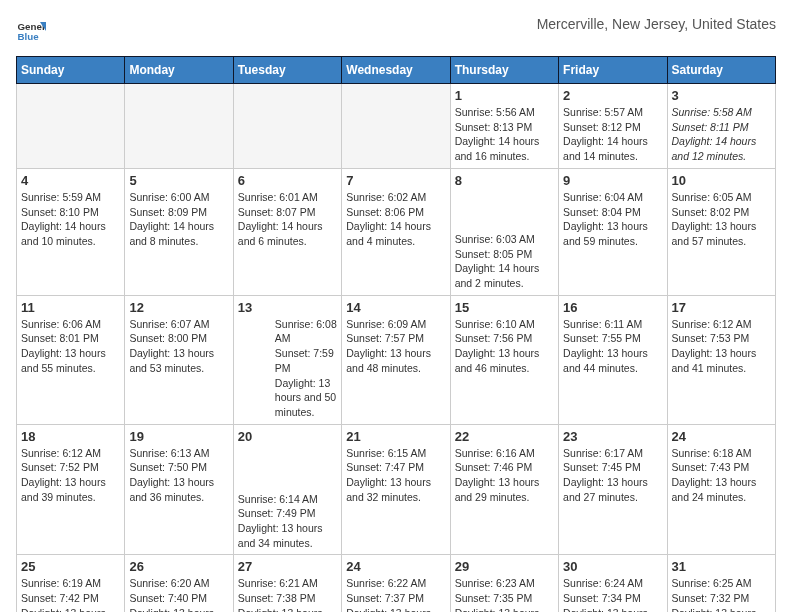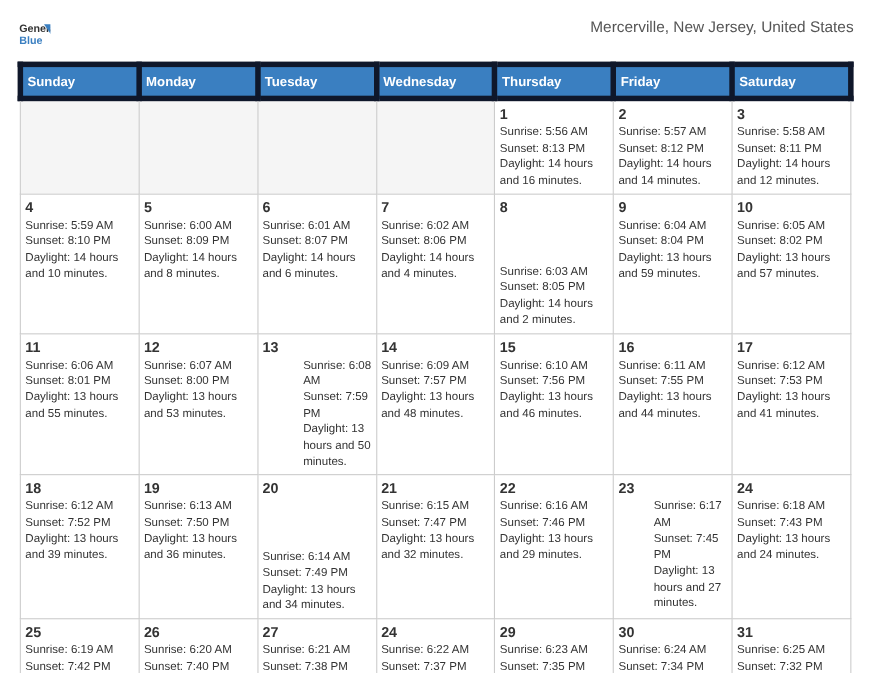--- a/index.html
+++ b/index.html
@@ -48,7 +48,7 @@
       padding: 6px 4px;
       text-align: left;
       font-size: 12px;
-      border: 5px solid #0f172a;
+      border: 1px solid #0f172a;
     }
     .calendar td {
       border: 1px solid #ccc;

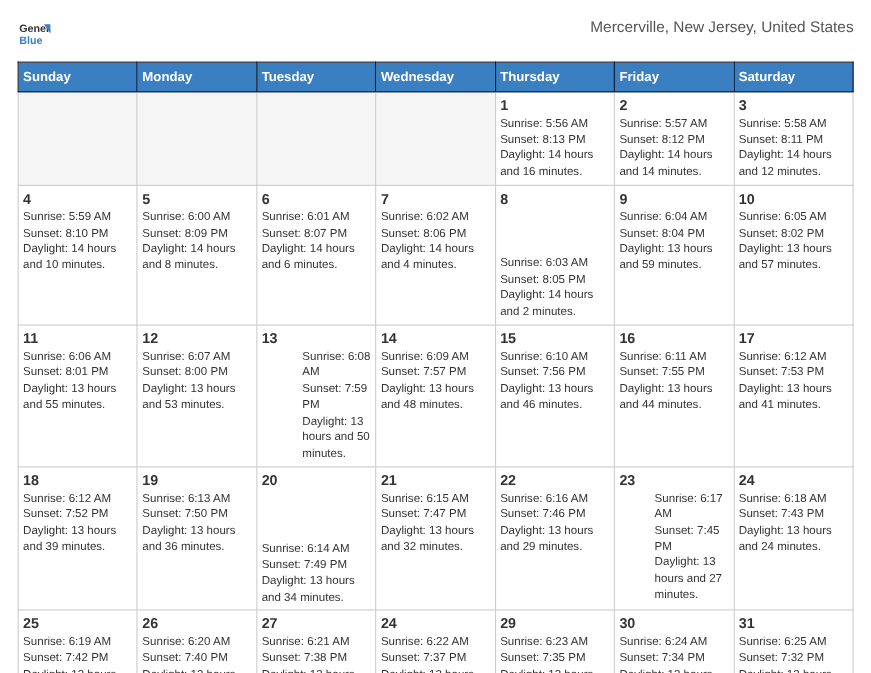--- a/index.html
+++ b/index.html
@@ -137,7 +137,7 @@
         </td>
         <td>
           <div class="day-number">3</div>
-          <div class="day-info" style="white-space: pre-line;">Sunrise: 5:58 AM
+          <div class="day-info" style="white-space: pre-line; font-style: italic;">Sunrise: 5:58 AM
 Sunset: 8:11 PM
 Daylight: 14 hours and 12 minutes.</div>
         </td>

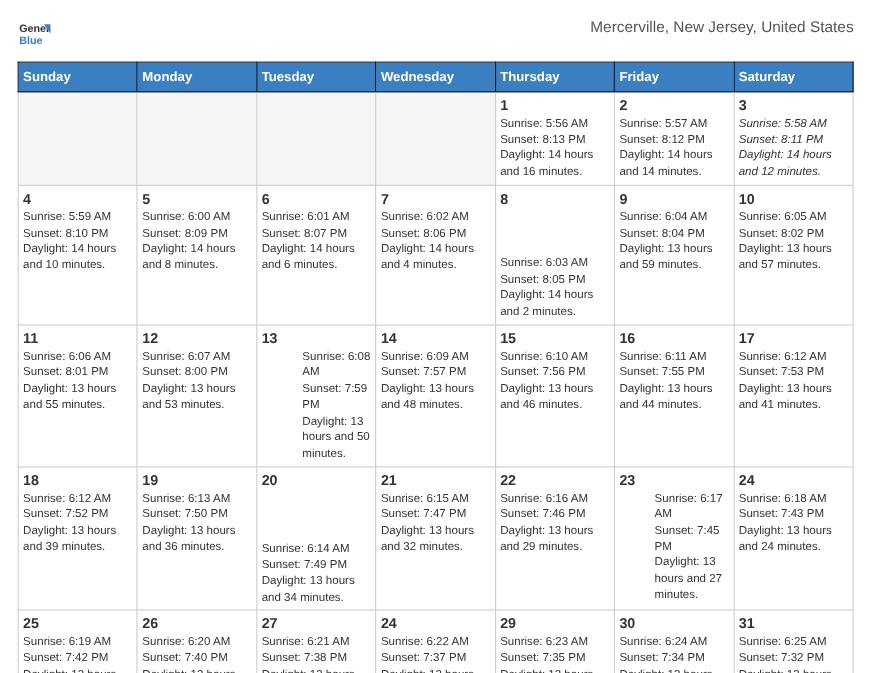--- a/index.html
+++ b/index.html
@@ -263,7 +263,7 @@
         </td>
         <td>
           <div class="day-number">23</div>
-          <div class="day-info" style="white-space: pre-line; margin-left: 32px;">Sunrise: 6:17 AM
+          <div class="day-info" style="white-space: pre-line;">Sunrise: 6:17 AM
 Sunset: 7:45 PM
 Daylight: 13 hours and 27 minutes.</div>
         </td>

